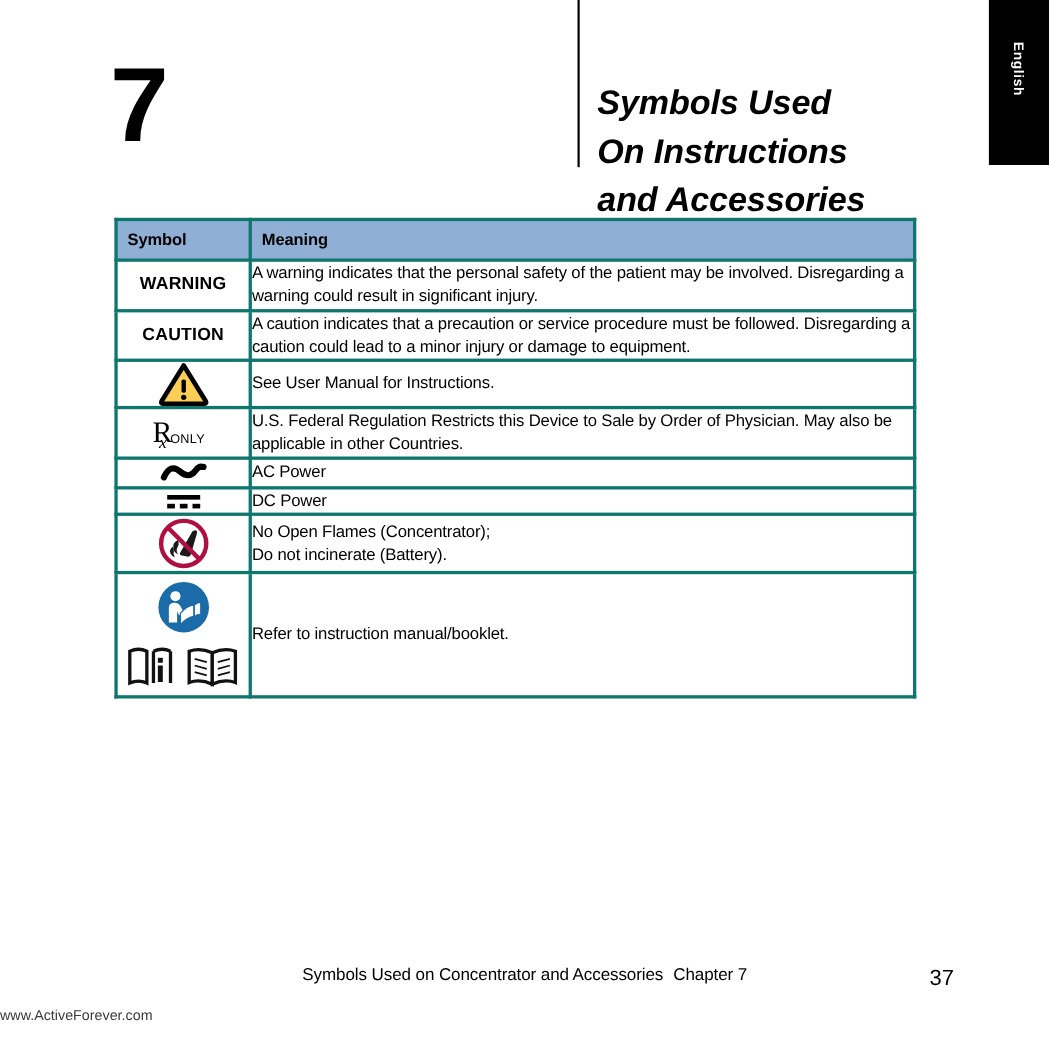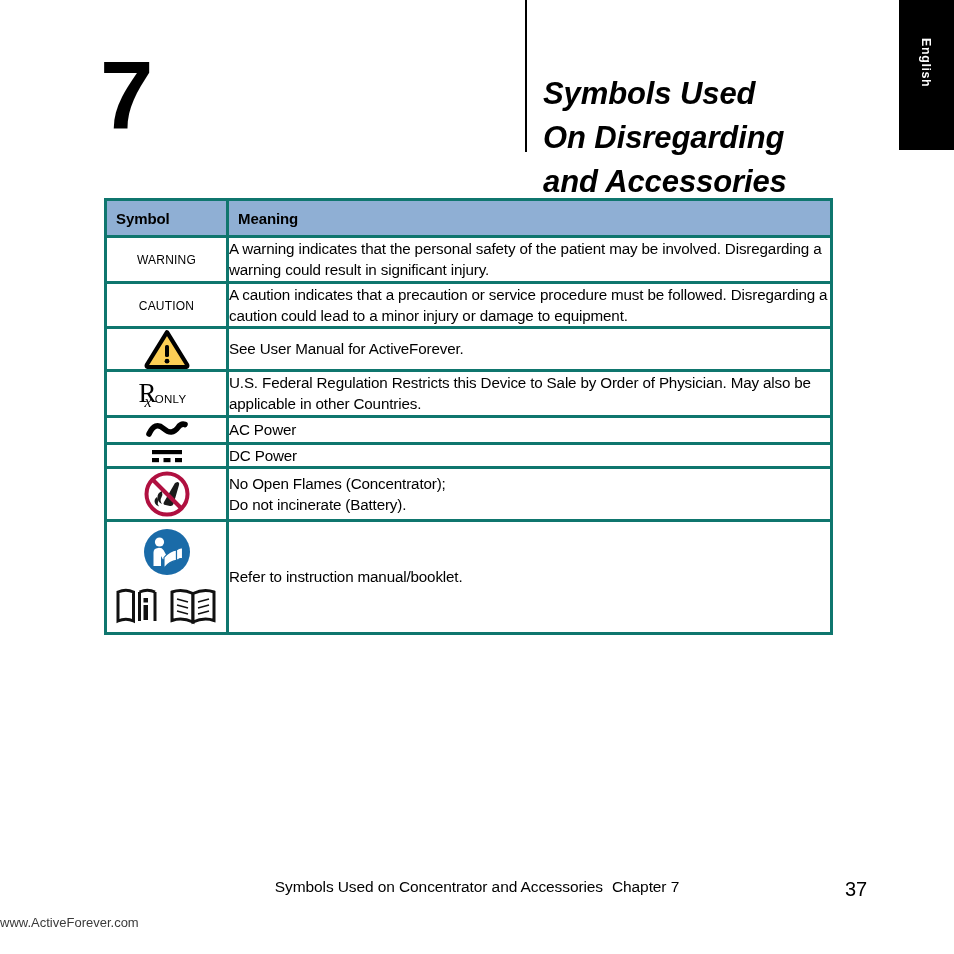--- a/index.html
+++ b/index.html
@@ -196,7 +196,7 @@
 
 <div id="chapter-title">
   <div>Symbols Used</div>
-  <div>On Disregarding</div>
+  <div>On Instructions</div>
   <div>and Accessories</div>
 </div>
 

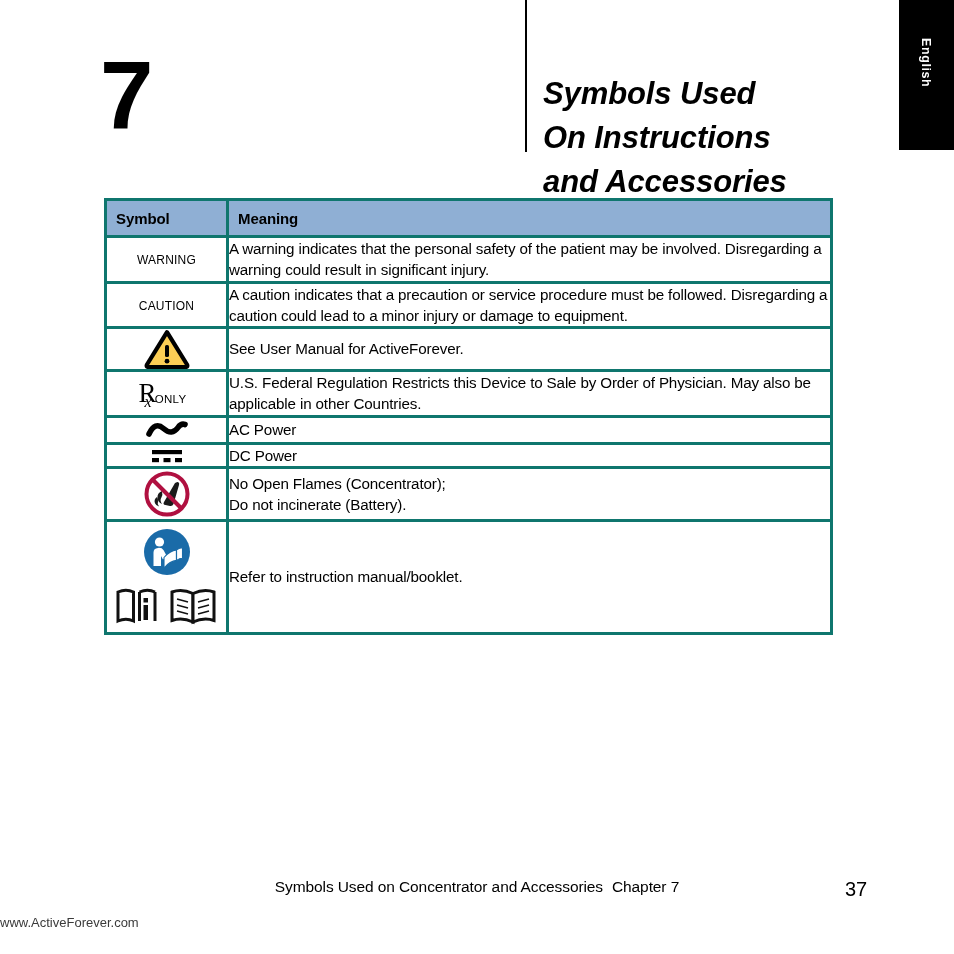--- a/index.html
+++ b/index.html
@@ -109,8 +109,9 @@
   td.meaning-cell.top-align { vertical-align: middle; }
 
   .word-symbol {
-    font-size: 12px;
+    font-size: 16px;
     letter-spacing: 0.2px;
+    font-weight: bold;
   }
 
   

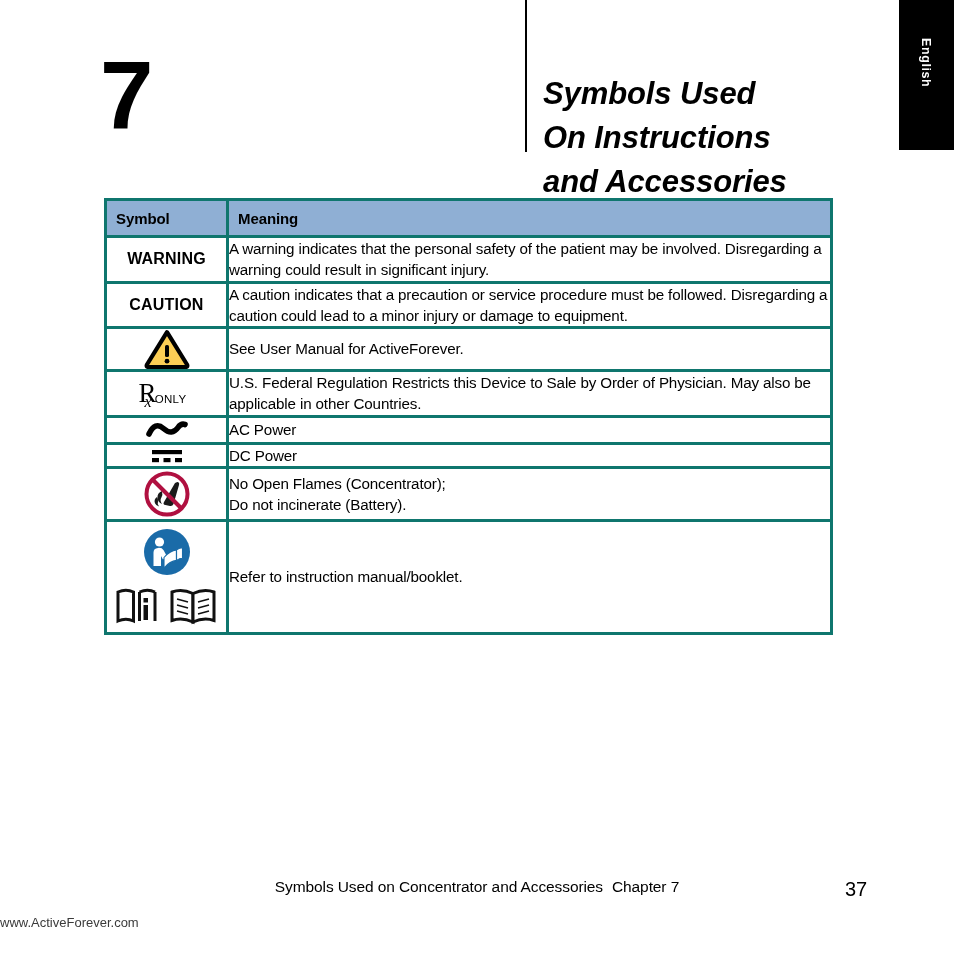--- a/index.html
+++ b/index.html
@@ -236,7 +236,7 @@
           <circle cx="23" cy="32.2" r="2.4" fill="#000000"></circle>
         </svg>
       </td>
-      <td class="meaning-cell">See User Manual for ActiveForever.</td>
+      <td class="meaning-cell">See User Manual for Instructions.</td>
     </tr>
 
     <tr>

